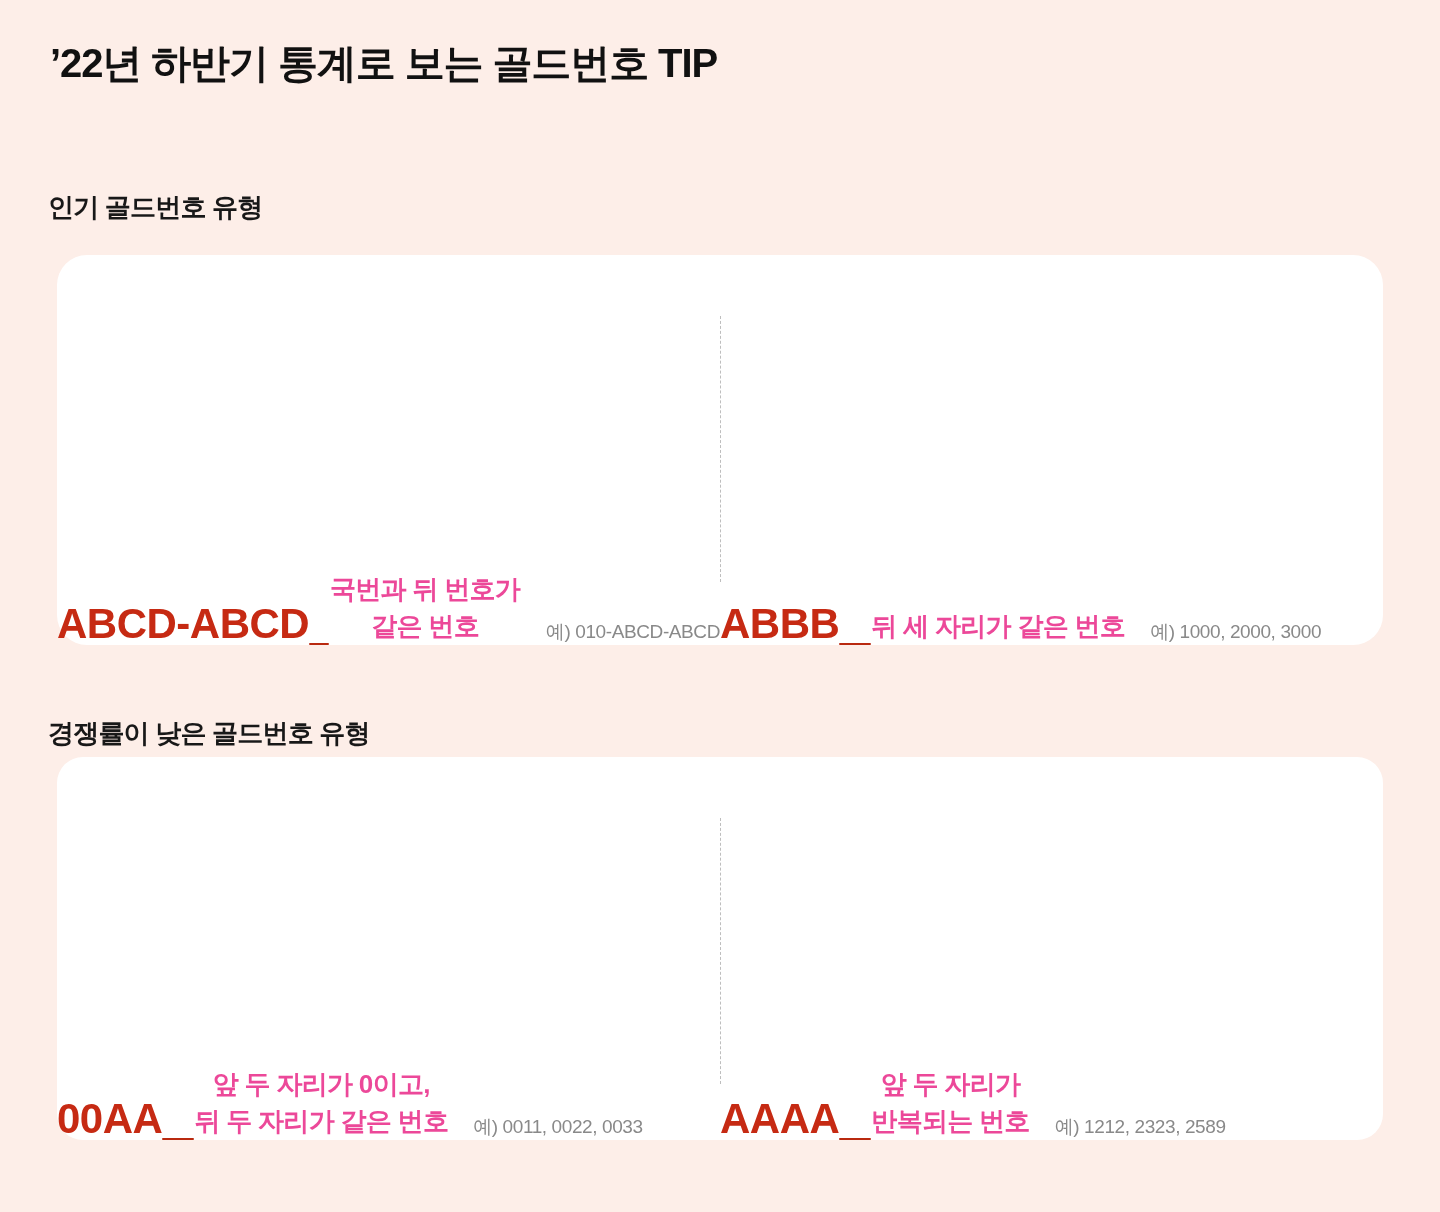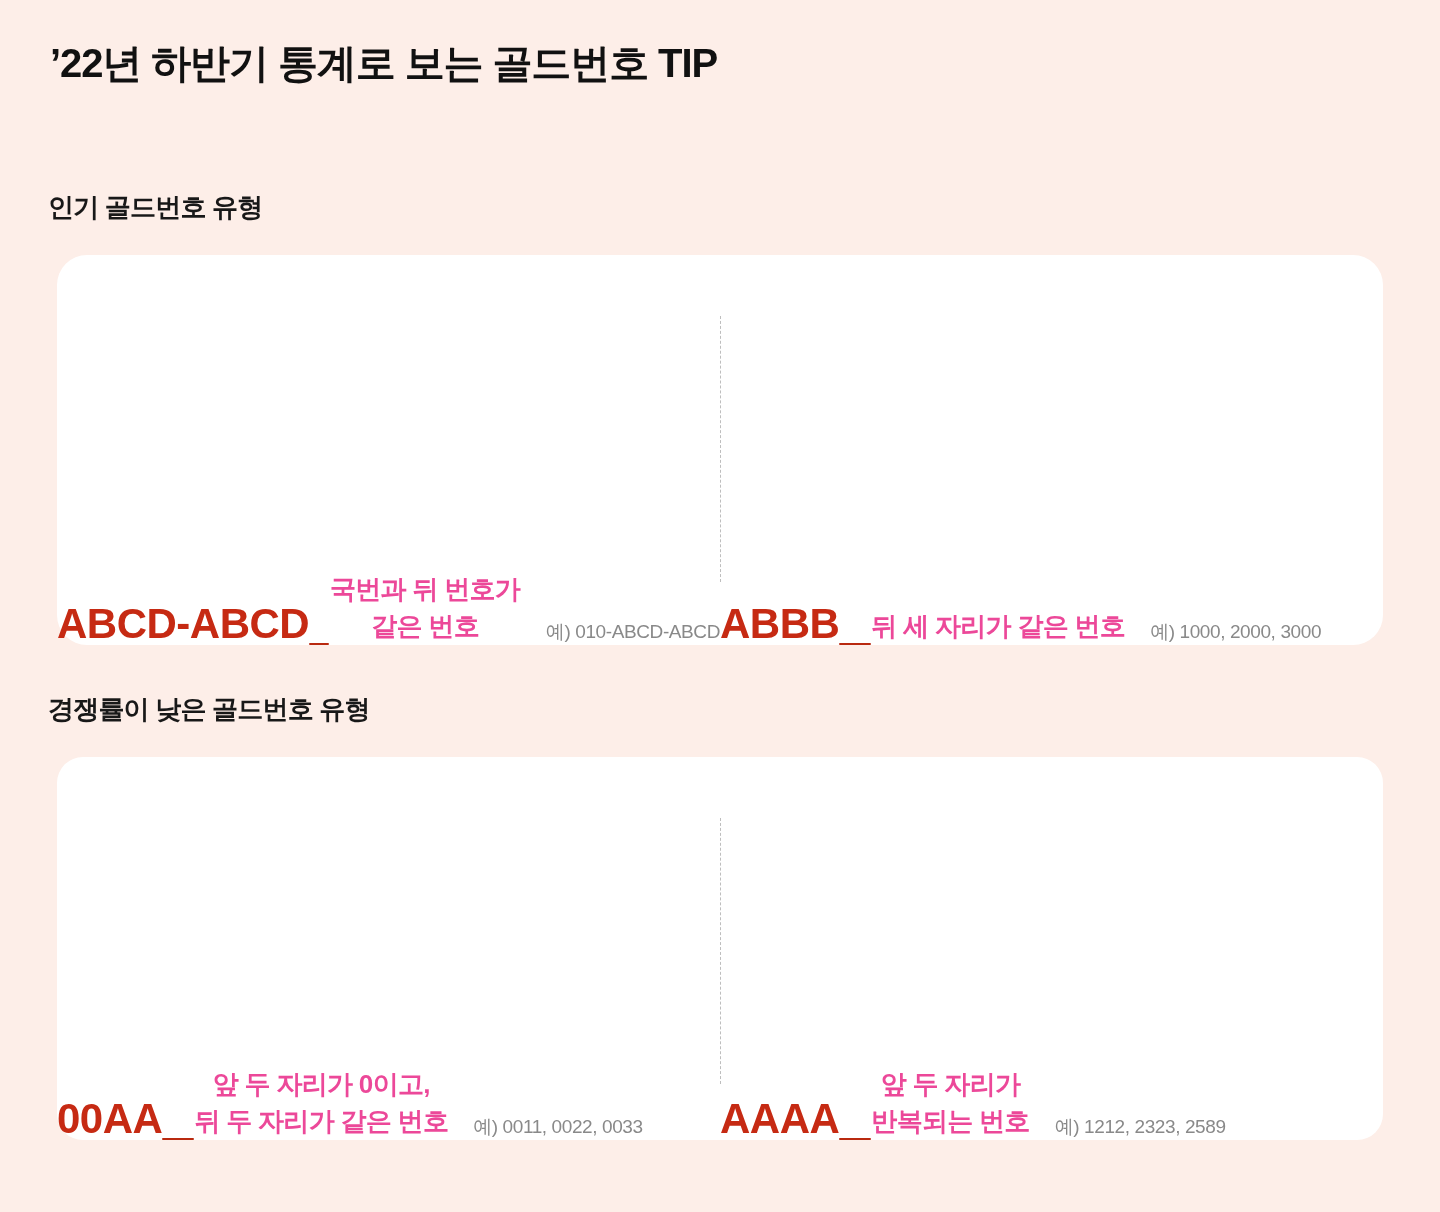--- a/index.html
+++ b/index.html
@@ -48,7 +48,7 @@
     white-space: nowrap;
   }
   .section-heading.s1 { top: 190px; }
-  .section-heading.s2 { top: 692px; }
+  .section-heading.s2 { top: 716px; }
 
   
   .card {

